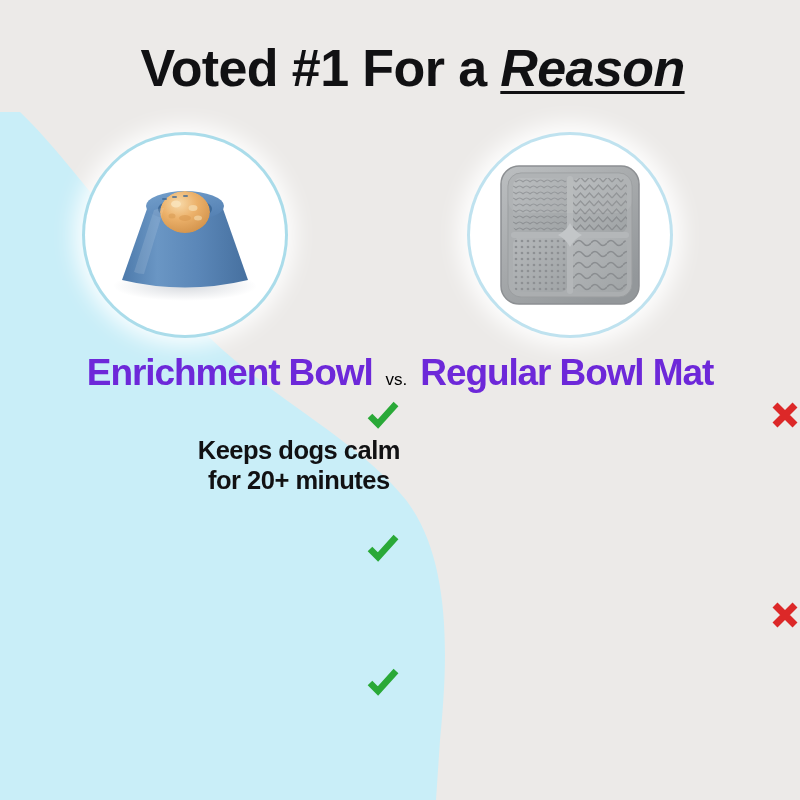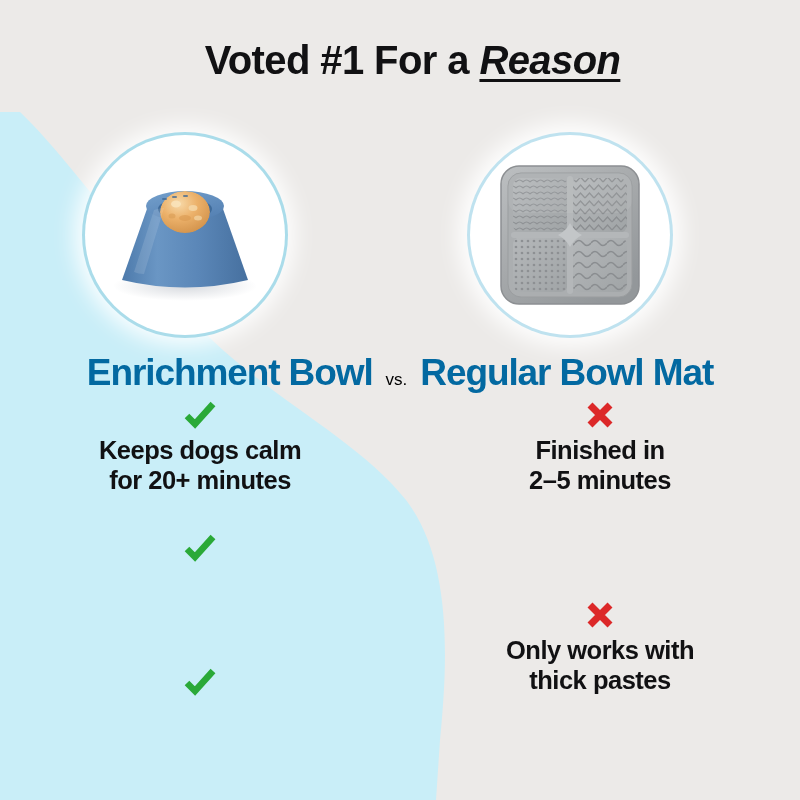--- a/index.html
+++ b/index.html
@@ -24,7 +24,7 @@
     text-align:center; z-index:5;
   }
   #title {
-    font-size:40px; font-weight:bold; color:#111113;
+    font-size:52px; font-weight:bold; color:#111113;
     letter-spacing:-0.6px; white-space:nowrap;margin-left:25px;
   }
   #title .emph {

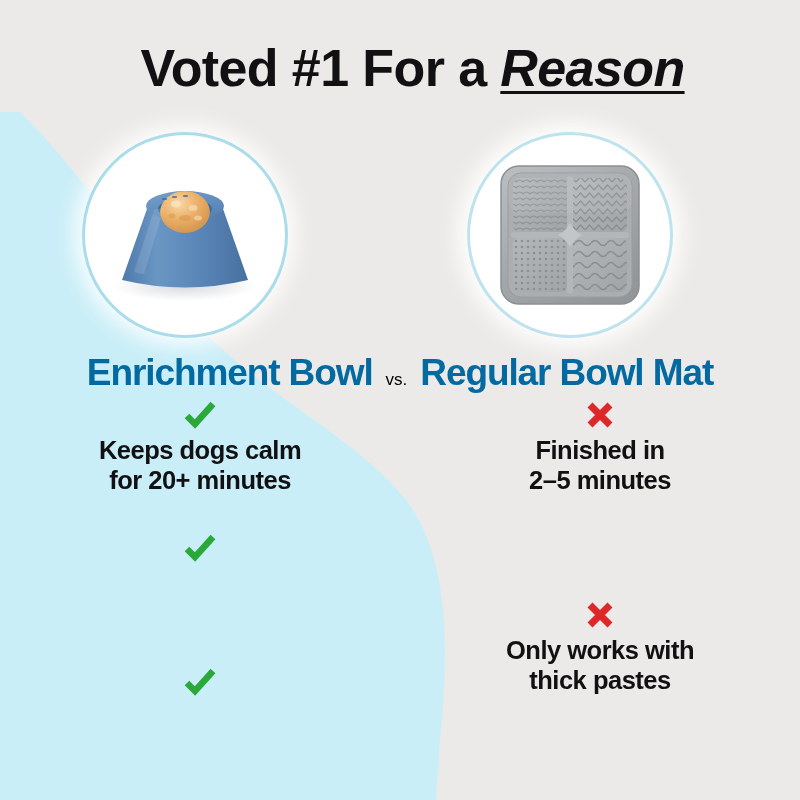--- a/index.html
+++ b/index.html
@@ -57,7 +57,7 @@
     z-index:5;
   }
   .col-head {
-    font-size:37px; font-weight:bold; color:#0369a1;
+    font-size:37px; font-weight:bold; color:#6d28d9;
     letter-spacing:-1.1px; white-space:nowrap;
   }
   #vs-label {

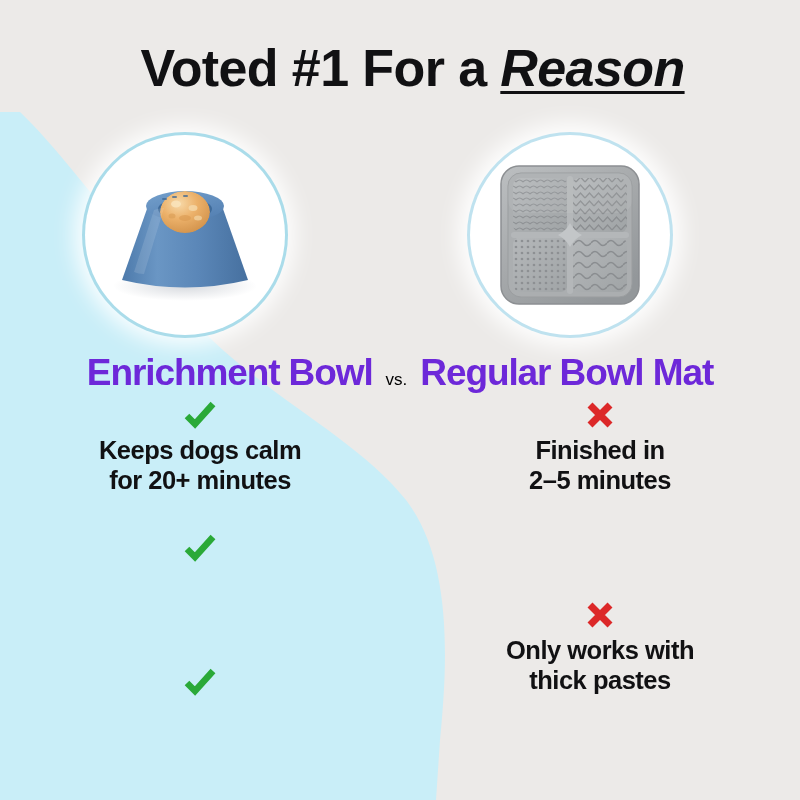--- a/index.html
+++ b/index.html
@@ -73,7 +73,7 @@
   .feat-col { width:50%; display:flex; flex-direction:column; }
   .feat-row {
     flex:1; display:flex; flex-direction:column;
-    align-items:center; justify-content:flex-start;
+    align-items:flex-end; justify-content:flex-start;
   }
   .mark { height:34px; display:flex; align-items:center; justify-content:center; }
   .mark svg { display:block; }

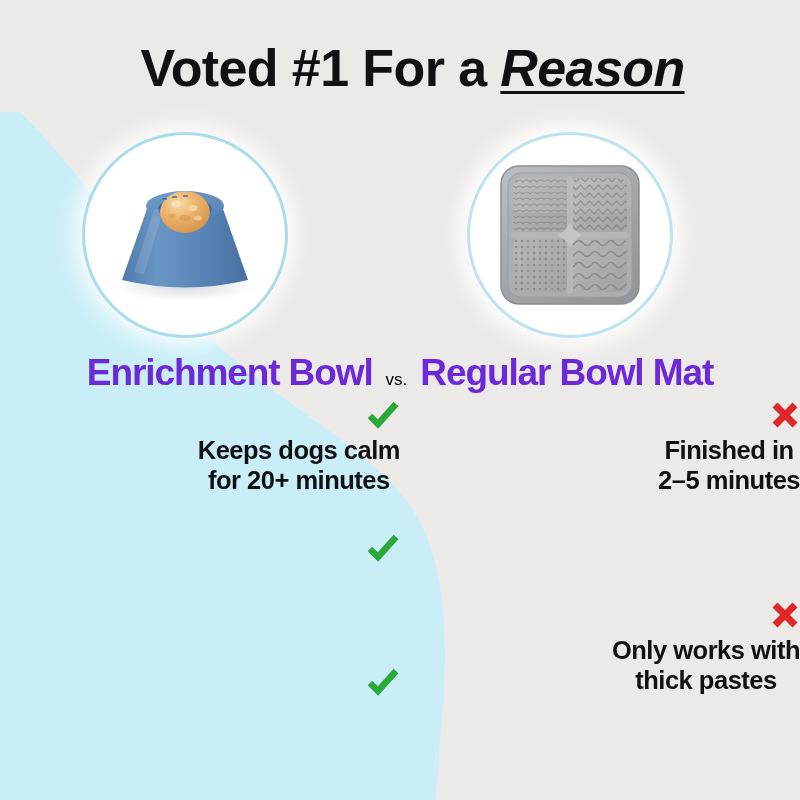--- a/index.html
+++ b/index.html
@@ -259,8 +259,6 @@
           <path d="M5,4 L25,24 M25,4 L5,24" fill="none" stroke="#dc2828" stroke-width="7" stroke-linecap="butt"></path>
         </svg>
       </span>
-      <span class="feat-text">Finished in
-2–5 minutes</span>
     </div>
 
 

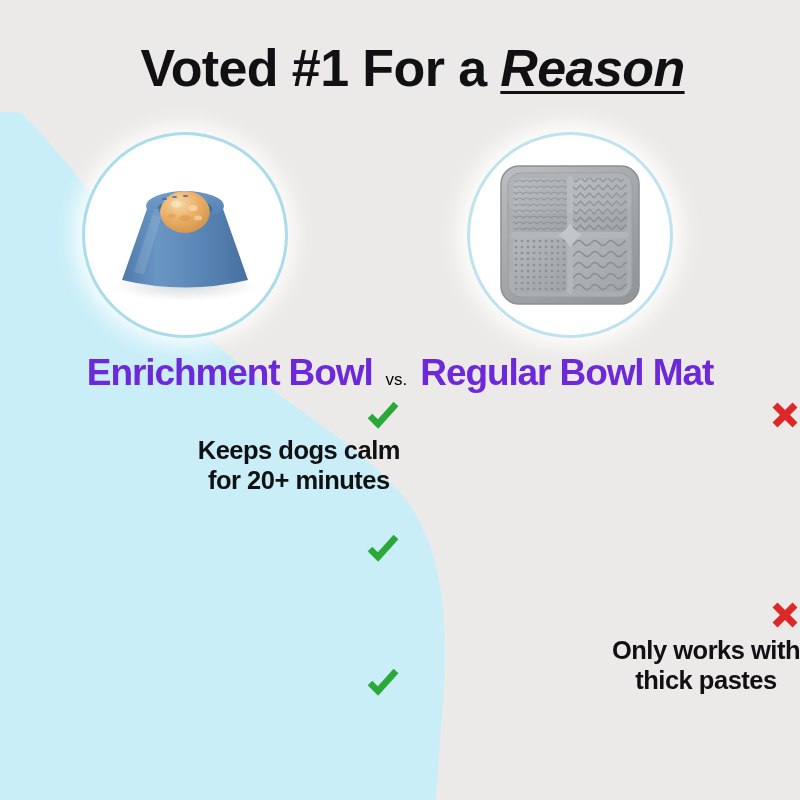--- a/index.html
+++ b/index.html
@@ -268,8 +268,6 @@
           <path d="M5,4 L25,24 M25,4 L5,24" fill="none" stroke="#dc2828" stroke-width="7" stroke-linecap="butt"></path>
         </svg>
       </span>
-      <span class="feat-text">Only works with
-thick pastes</span>
     </div>
 
   </div>

